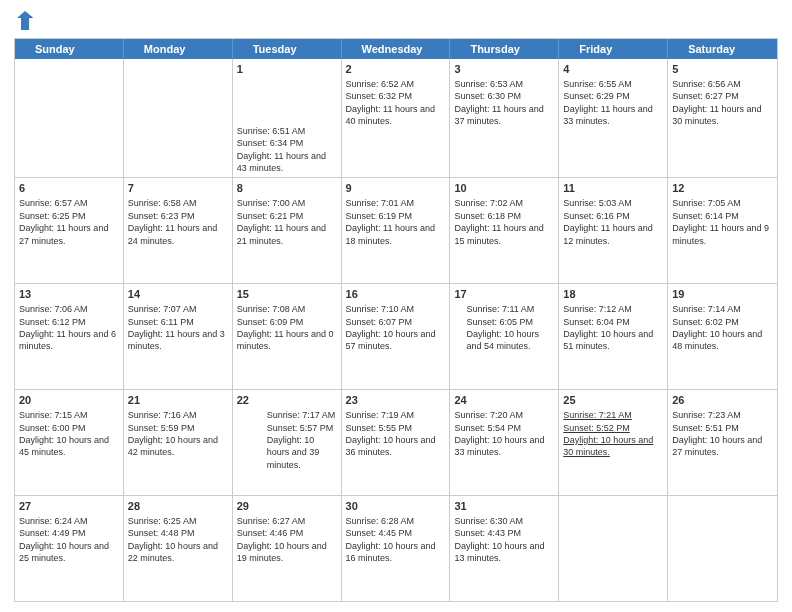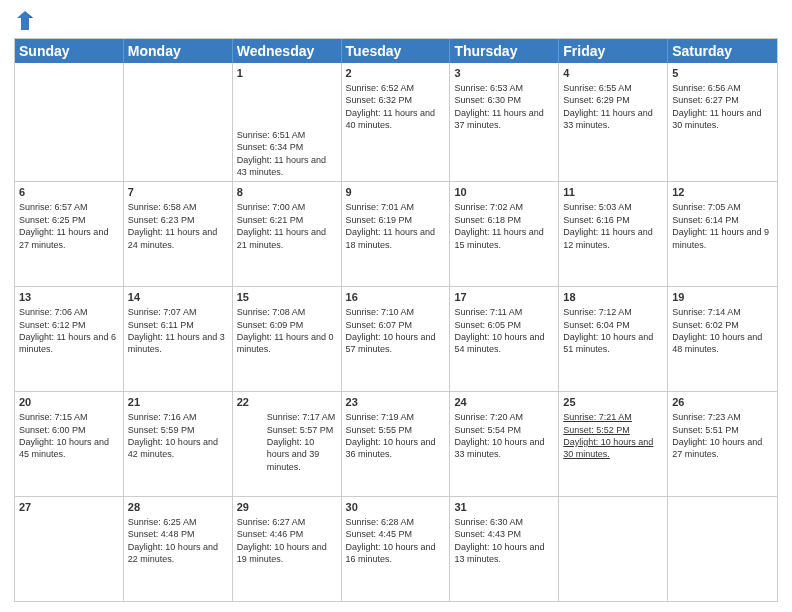--- a/index.html
+++ b/index.html
@@ -73,11 +73,12 @@
     }
     .cal-header-cell {
       color: #fff;
-      font-size: 14px;
+      font-size: 11px;
       font-weight: bold;
       padding: 4px 4px;
       text-align: left;
       border-right: 1px solid #5a9ad0;
+      margin-left: 16px;
     }
     .cal-header-cell:last-child { border-right: none; }
     .cal-body {

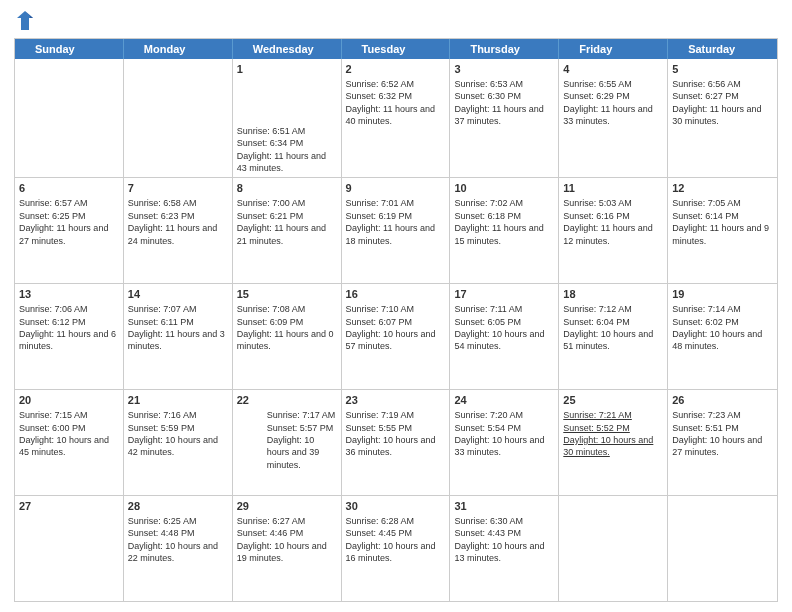--- a/index.html
+++ b/index.html
@@ -144,8 +144,8 @@
     <div class="cal-header-row">
     <div class="cal-header-cell">Sunday</div>
         <div class="cal-header-cell">Monday</div>
+        <div class="cal-header-cell">Tuesday</div>
         <div class="cal-header-cell">Wednesday</div>
-        <div class="cal-header-cell">Tuesday</div>
         <div class="cal-header-cell">Thursday</div>
         <div class="cal-header-cell">Friday</div>
         <div class="cal-header-cell">Saturday</div>

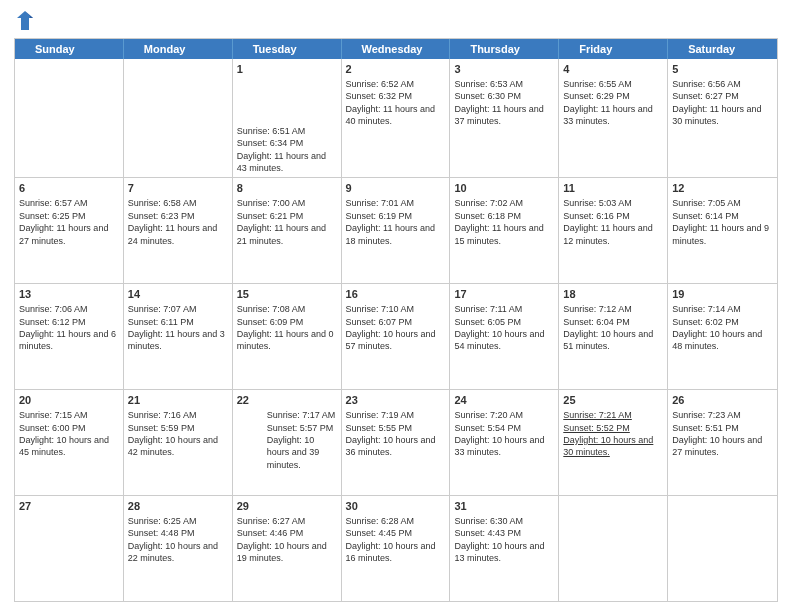--- a/index.html
+++ b/index.html
@@ -256,7 +256,7 @@
           </div>
           <div class="cal-cell">
             <span class="cell-day">17</span>
-            <div class="cell-info" style="white-space: pre-line;">Sunrise: 7:11 AM
+            <div class="cell-info" style="white-space: pre-line; margin-left: 12px;">Sunrise: 7:11 AM
 Sunset: 6:05 PM
 Daylight: 10 hours and 54 minutes.</div>
           </div>

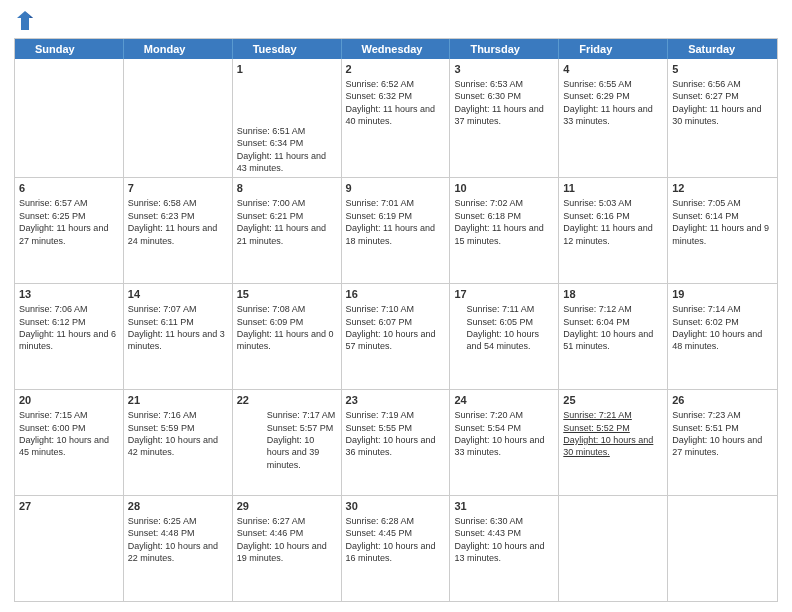--- a/index.html
+++ b/index.html
@@ -320,6 +320,9 @@
         <div class="cal-row">
           <div class="cal-cell">
             <span class="cell-day">27</span>
+            <div class="cell-info" style="white-space: pre-line;">Sunrise: 6:24 AM
+Sunset: 4:49 PM
+Daylight: 10 hours and 25 minutes.</div>
           </div>
           <div class="cal-cell">
             <span class="cell-day">28</span>

